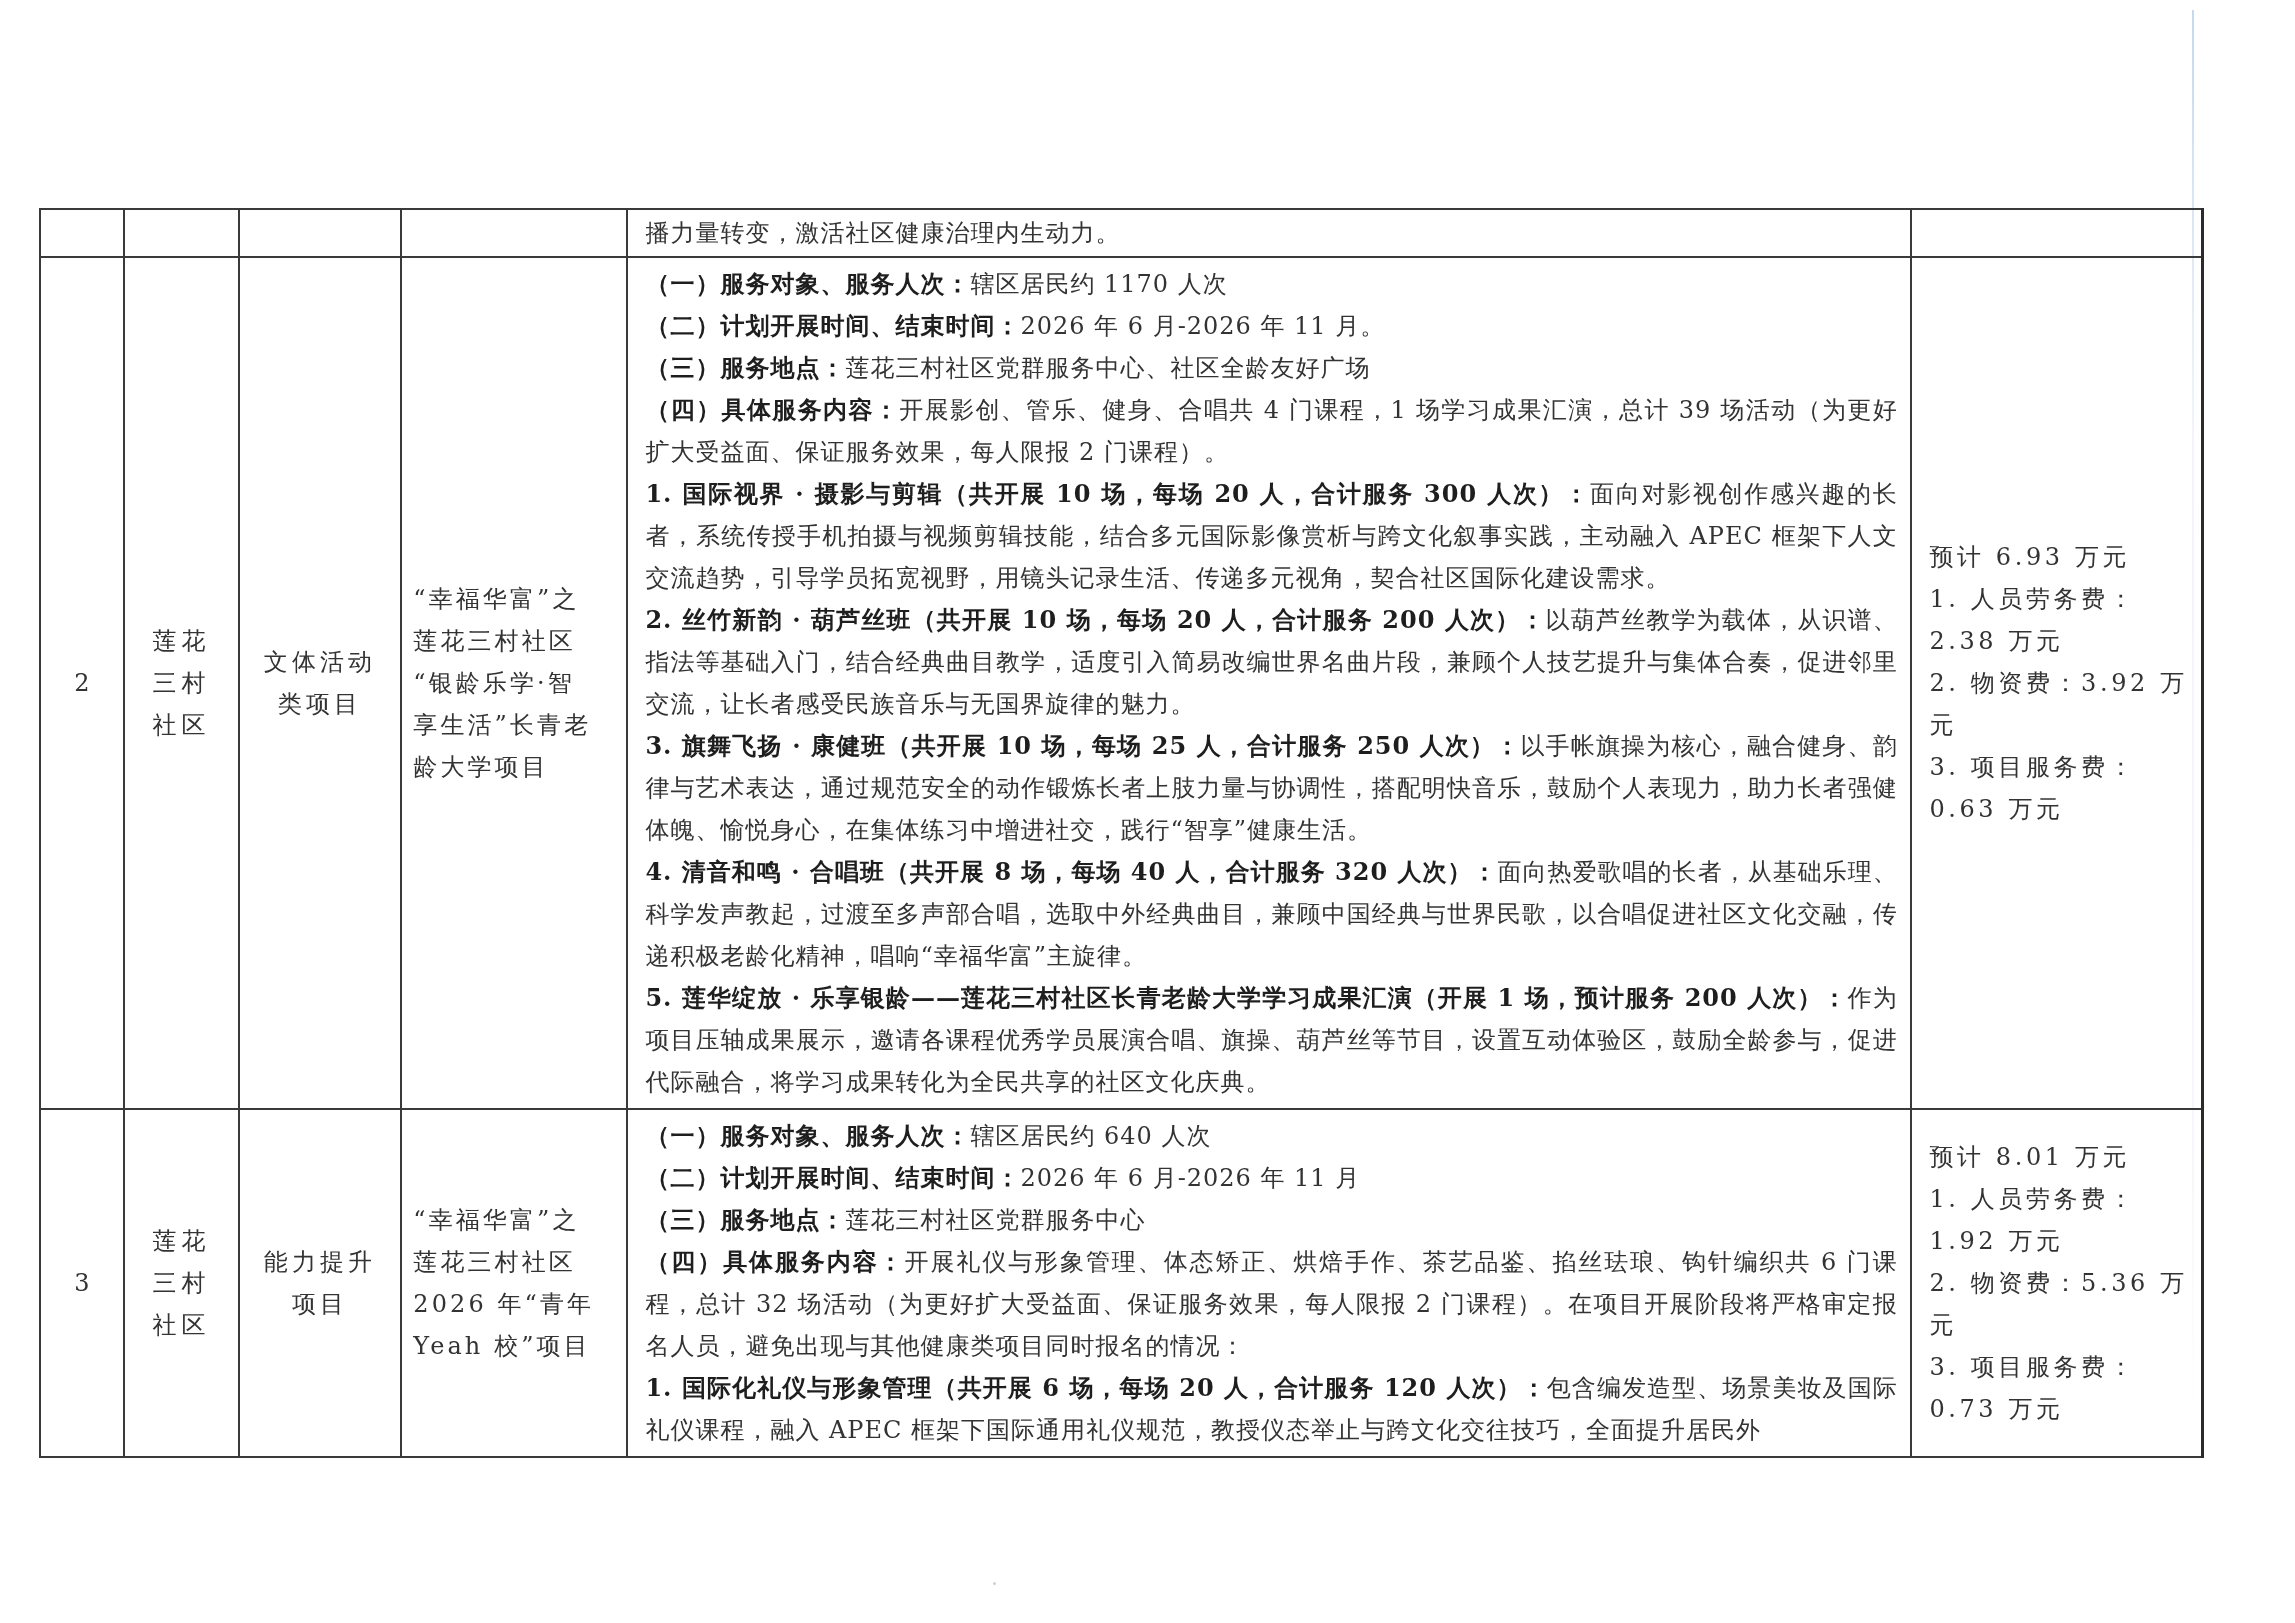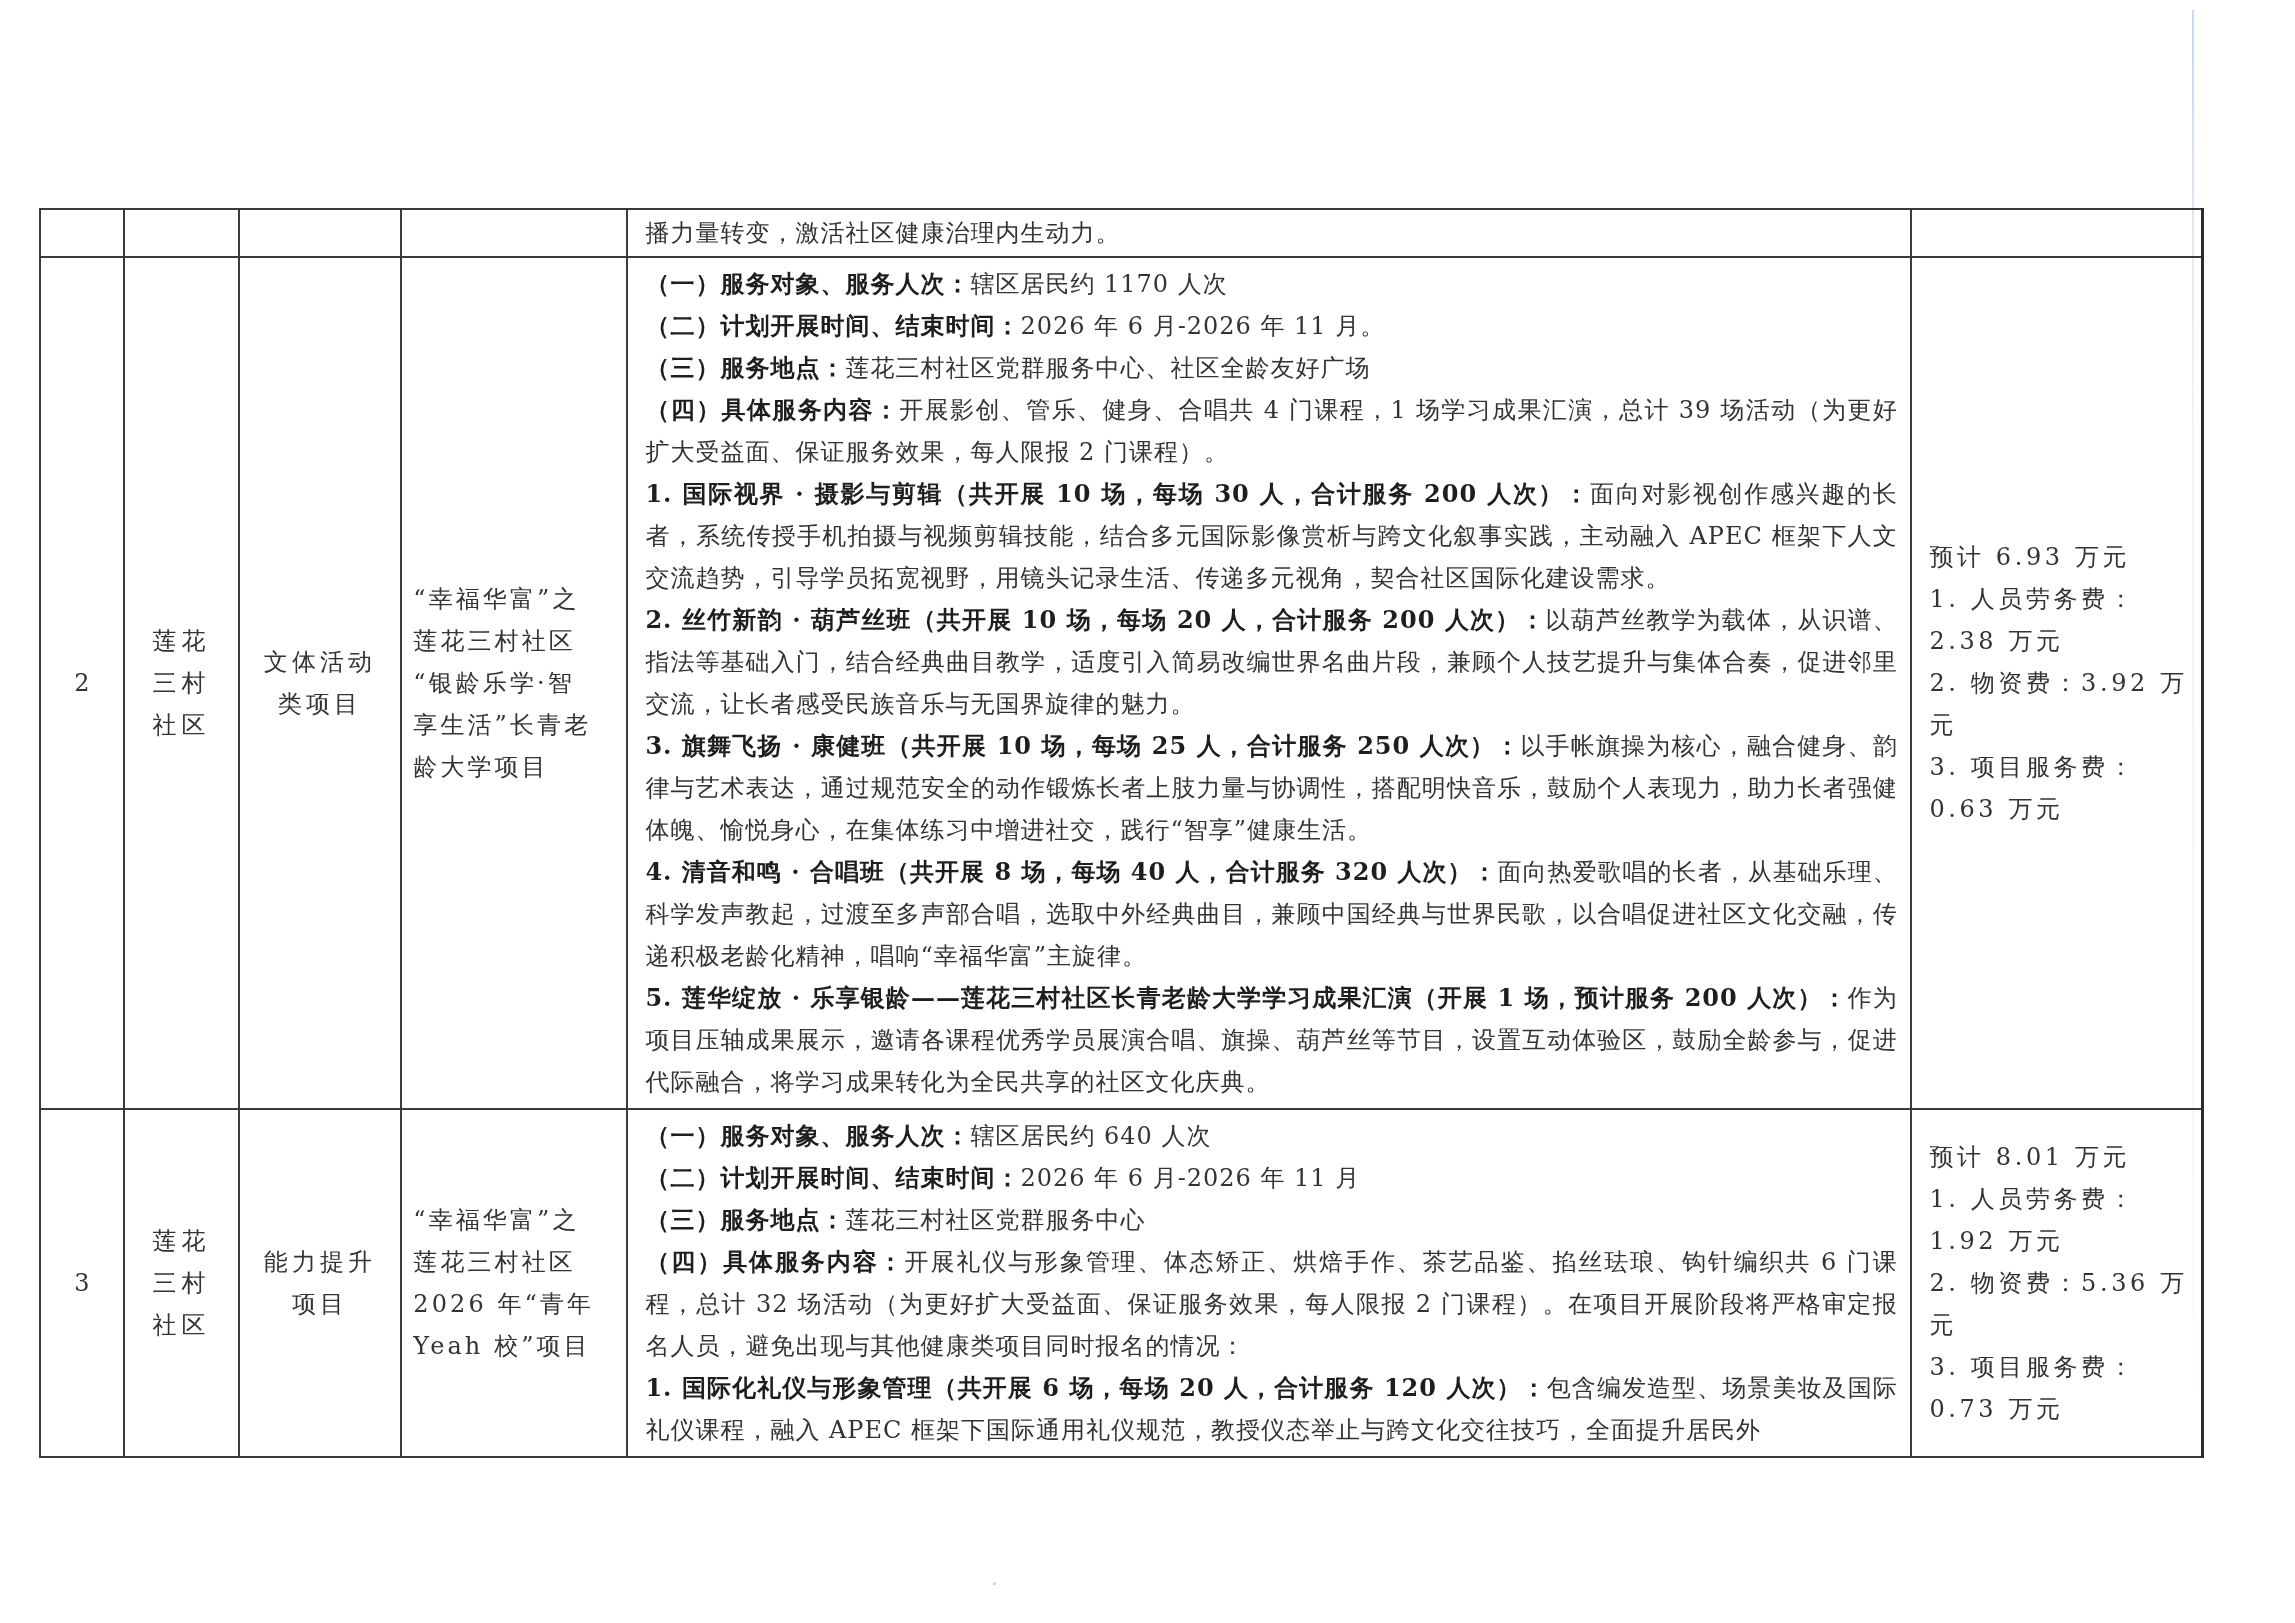--- a/index.html
+++ b/index.html
@@ -149,7 +149,7 @@
         <span class="line"><span class="b">（二）计划开展时间、结束时间：</span><span>2026 年 6 月-2026 年 11 月。</span></span>
         <span class="line"><span class="b">（三）服务地点：</span><span>莲花三村社区党群服务中心、社区全龄友好广场</span></span>
         <span class="line"><span class="b">（四）具体服务内容：</span><span>开展影创、管乐、健身、合唱共 4 门课程，1 场学习成果汇演，总计 39 场活动（为更好扩大受益面、保证服务效果，每人限报 2 门课程）。</span></span>
-        <span class="line"><span class="b">1. 国际视界 · 摄影与剪辑（共开展 10 场，每场 30 人，合计服务 200 人次）：</span><span>面向对影视创作感兴趣的长者，系统传授手机拍摄与视频剪辑技能，结合多元国际影像赏析与跨文化叙事实践，主动融入 APEC 框架下人文交流趋势，引导学员拓宽视野，用镜头记录生活、传递多元视角，契合社区国际化建设需求。</span></span>
+        <span class="line"><span class="b">1. 国际视界 · 摄影与剪辑（共开展 10 场，每场 20 人，合计服务 300 人次）：</span><span>面向对影视创作感兴趣的长者，系统传授手机拍摄与视频剪辑技能，结合多元国际影像赏析与跨文化叙事实践，主动融入 APEC 框架下人文交流趋势，引导学员拓宽视野，用镜头记录生活、传递多元视角，契合社区国际化建设需求。</span></span>
         <span class="line"><span class="b">2. 丝竹新韵 · 葫芦丝班（共开展 10 场，每场 20 人，合计服务 200 人次）：</span><span>以葫芦丝教学为载体，从识谱、指法等基础入门，结合经典曲目教学，适度引入简易改编世界名曲片段，兼顾个人技艺提升与集体合奏，促进邻里交流，让长者感受民族音乐与无国界旋律的魅力。</span></span>
         <span class="line"><span class="b">3. 旗舞飞扬 · 康健班（共开展 10 场，每场 25 人，合计服务 250 人次）：</span><span>以手帐旗操为核心，融合健身、韵律与艺术表达，通过规范安全的动作锻炼长者上肢力量与协调性，搭配明快音乐，鼓励个人表现力，助力长者强健体魄、愉悦身心，在集体练习中增进社交，践行“智享”健康生活。</span></span>
         <span class="line"><span class="b">4. 清音和鸣 · 合唱班（共开展 8 场，每场 40 人，合计服务 320 人次）：</span><span>面向热爱歌唱的长者，从基础乐理、科学发声教起，过渡至多声部合唱，选取中外经典曲目，兼顾中国经典与世界民歌，以合唱促进社区文化交融，传递积极老龄化精神，唱响“幸福华富”主旋律。</span></span>

